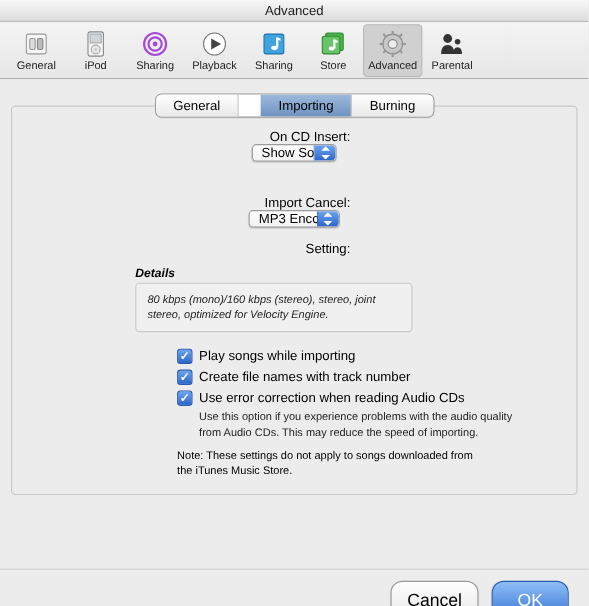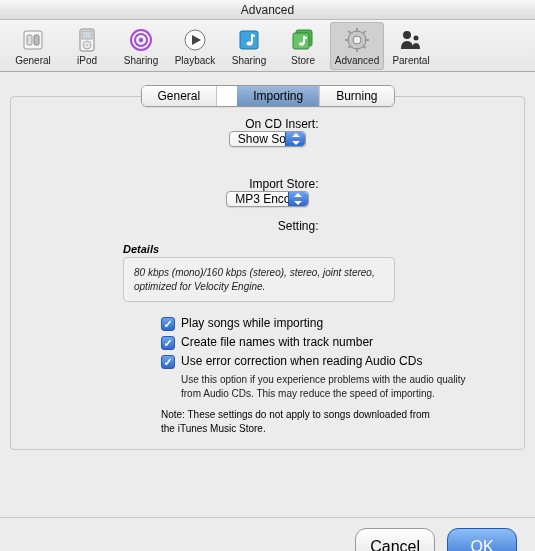--- a/index.html
+++ b/index.html
@@ -348,7 +348,7 @@
     <div style="height:18px"></div>
 
     <div class="formrow">
-      <div class="formlabel">Import Store:</div>
+      <div class="formlabel">Import Cancel:</div>
       <div class="formctrl" style="max-width:250px">
         <div class="aqua-select">
           <span>MP3 Encoder</span>

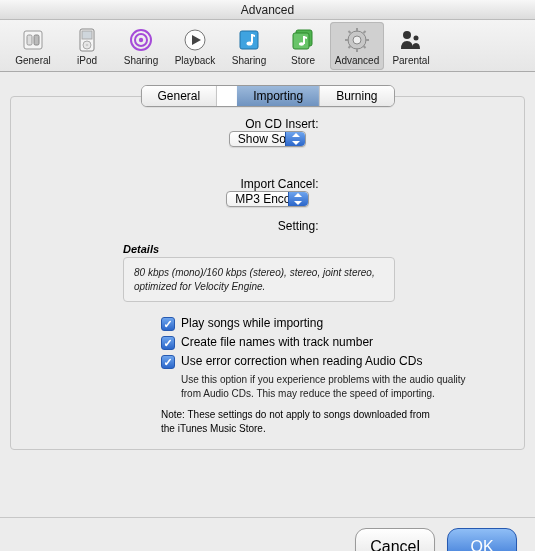--- a/index.html
+++ b/index.html
@@ -141,7 +141,7 @@
     background: #f0f0f0;
     padding: 8px 10px;
     font-size: 10px;
-    width: 272px;
+    width: 252px;
     line-height: 1.35;
     color: #222;
   }

